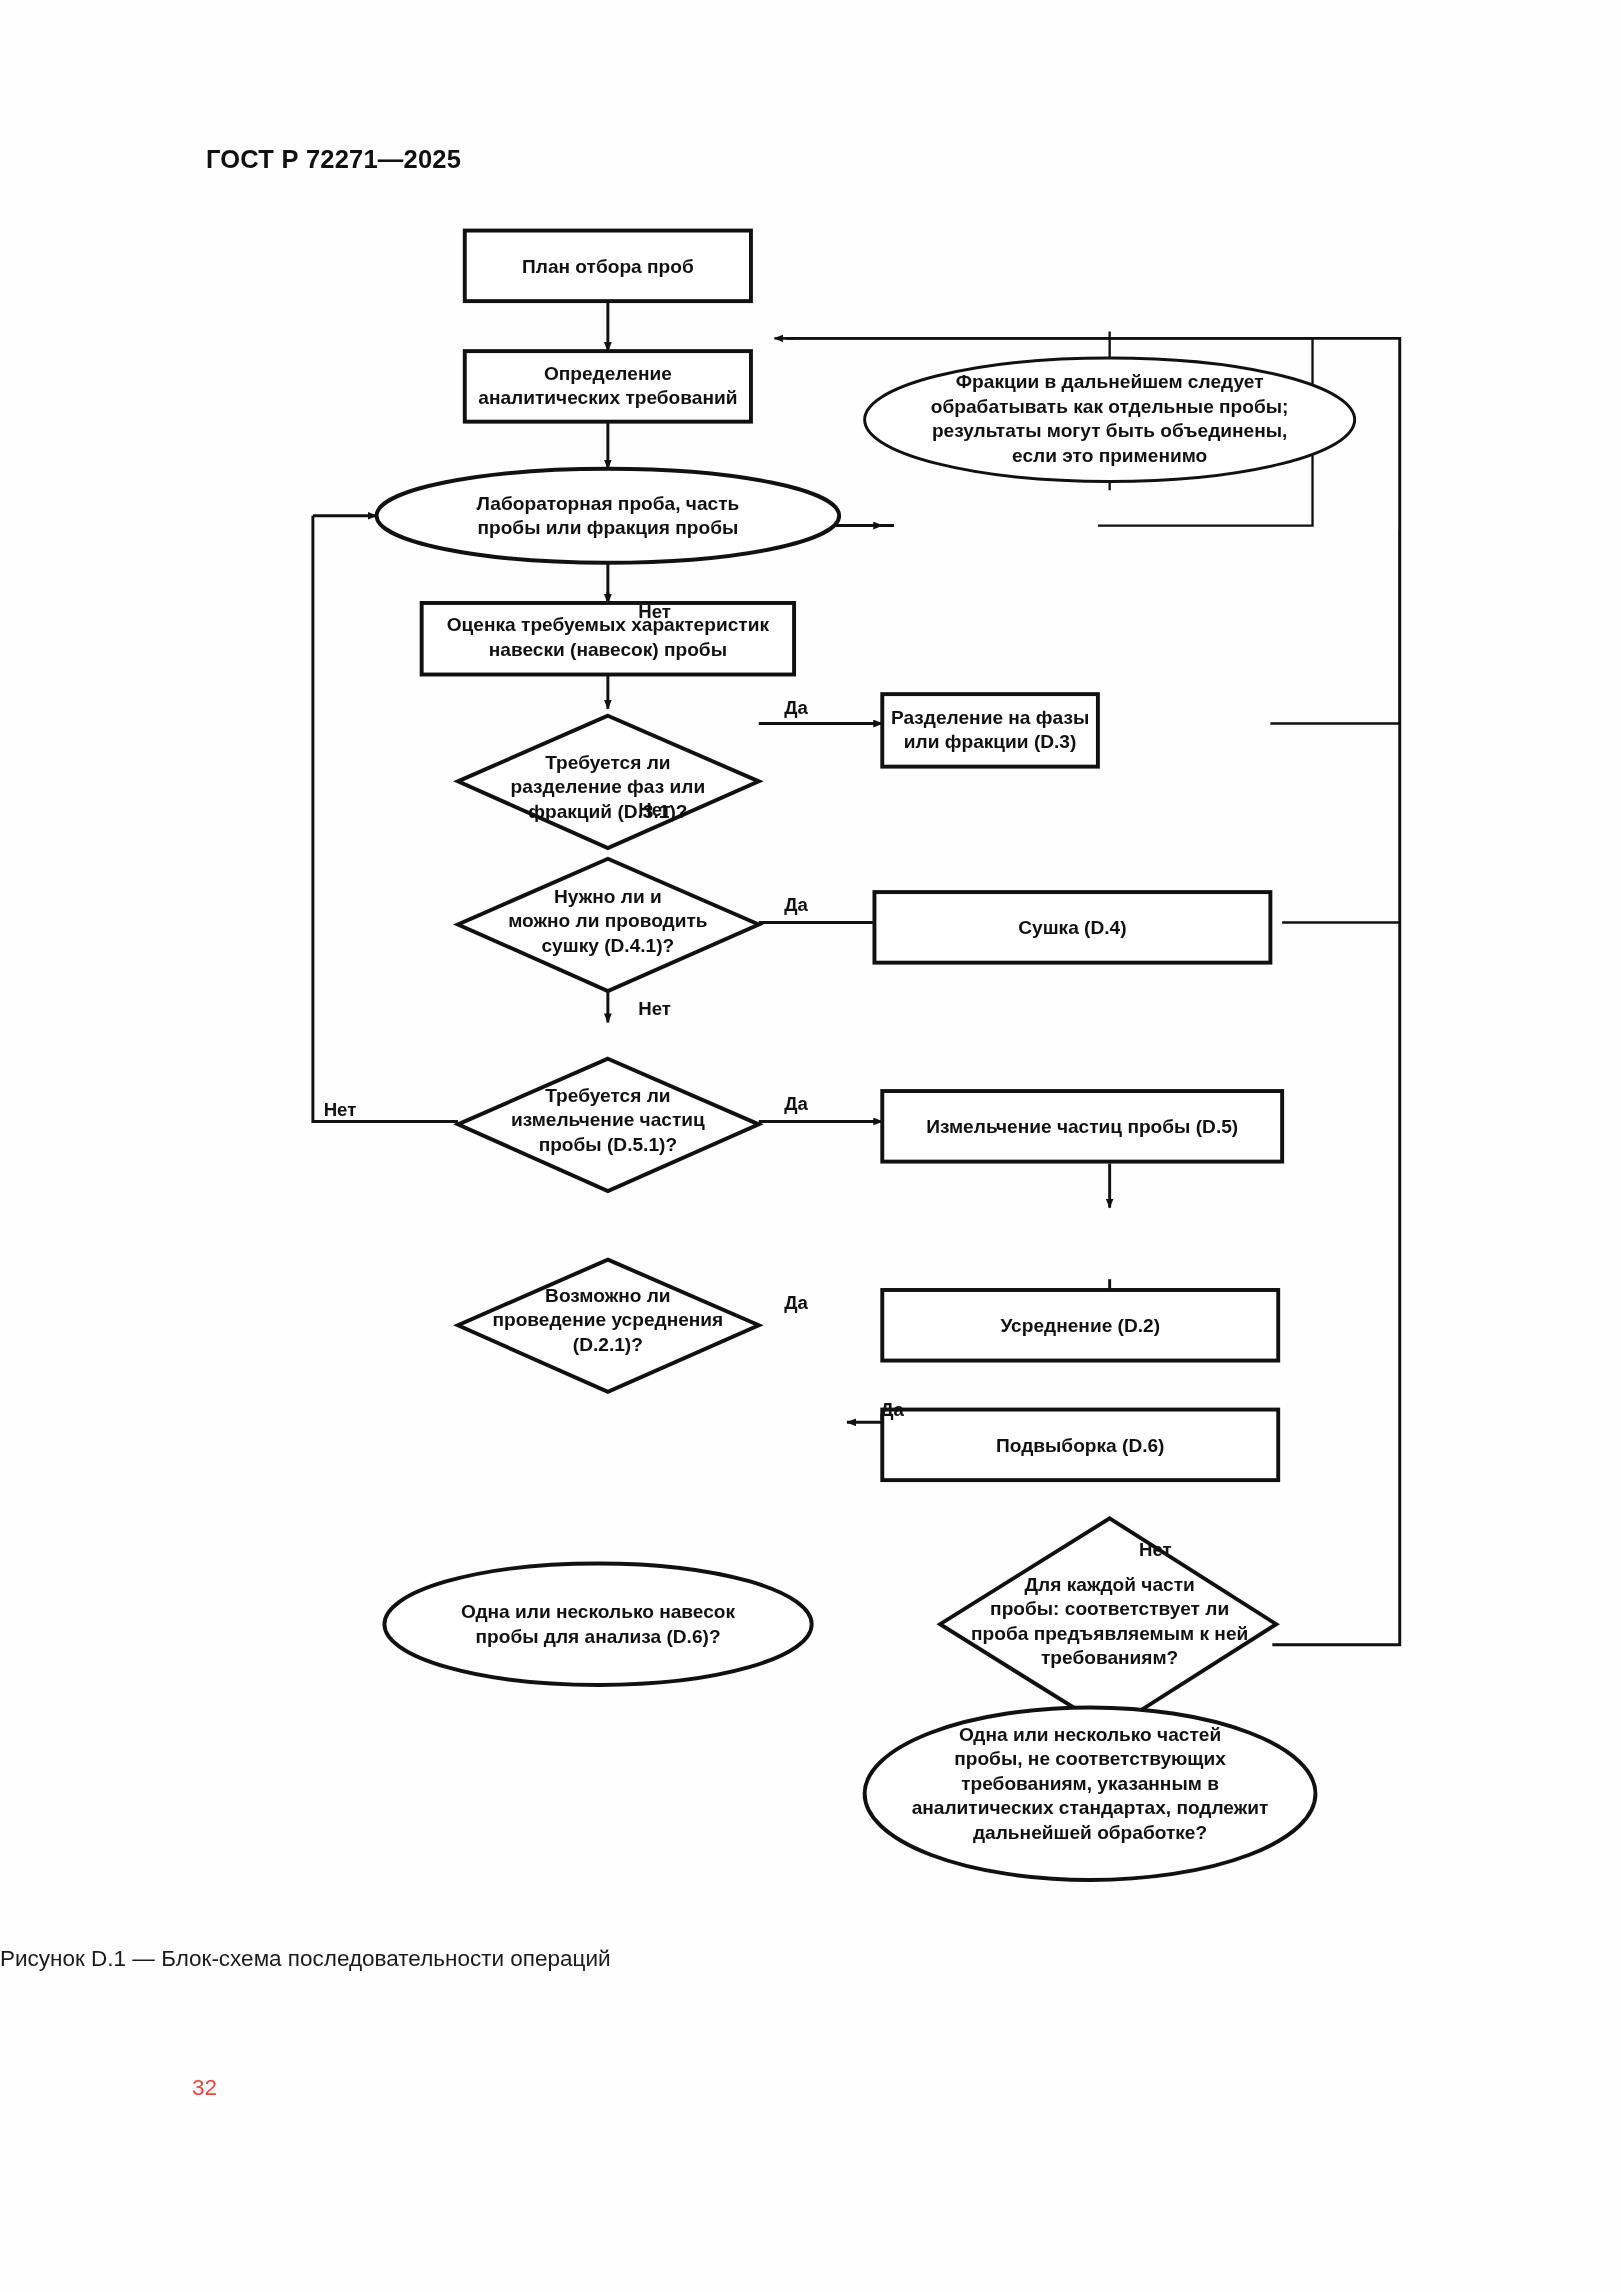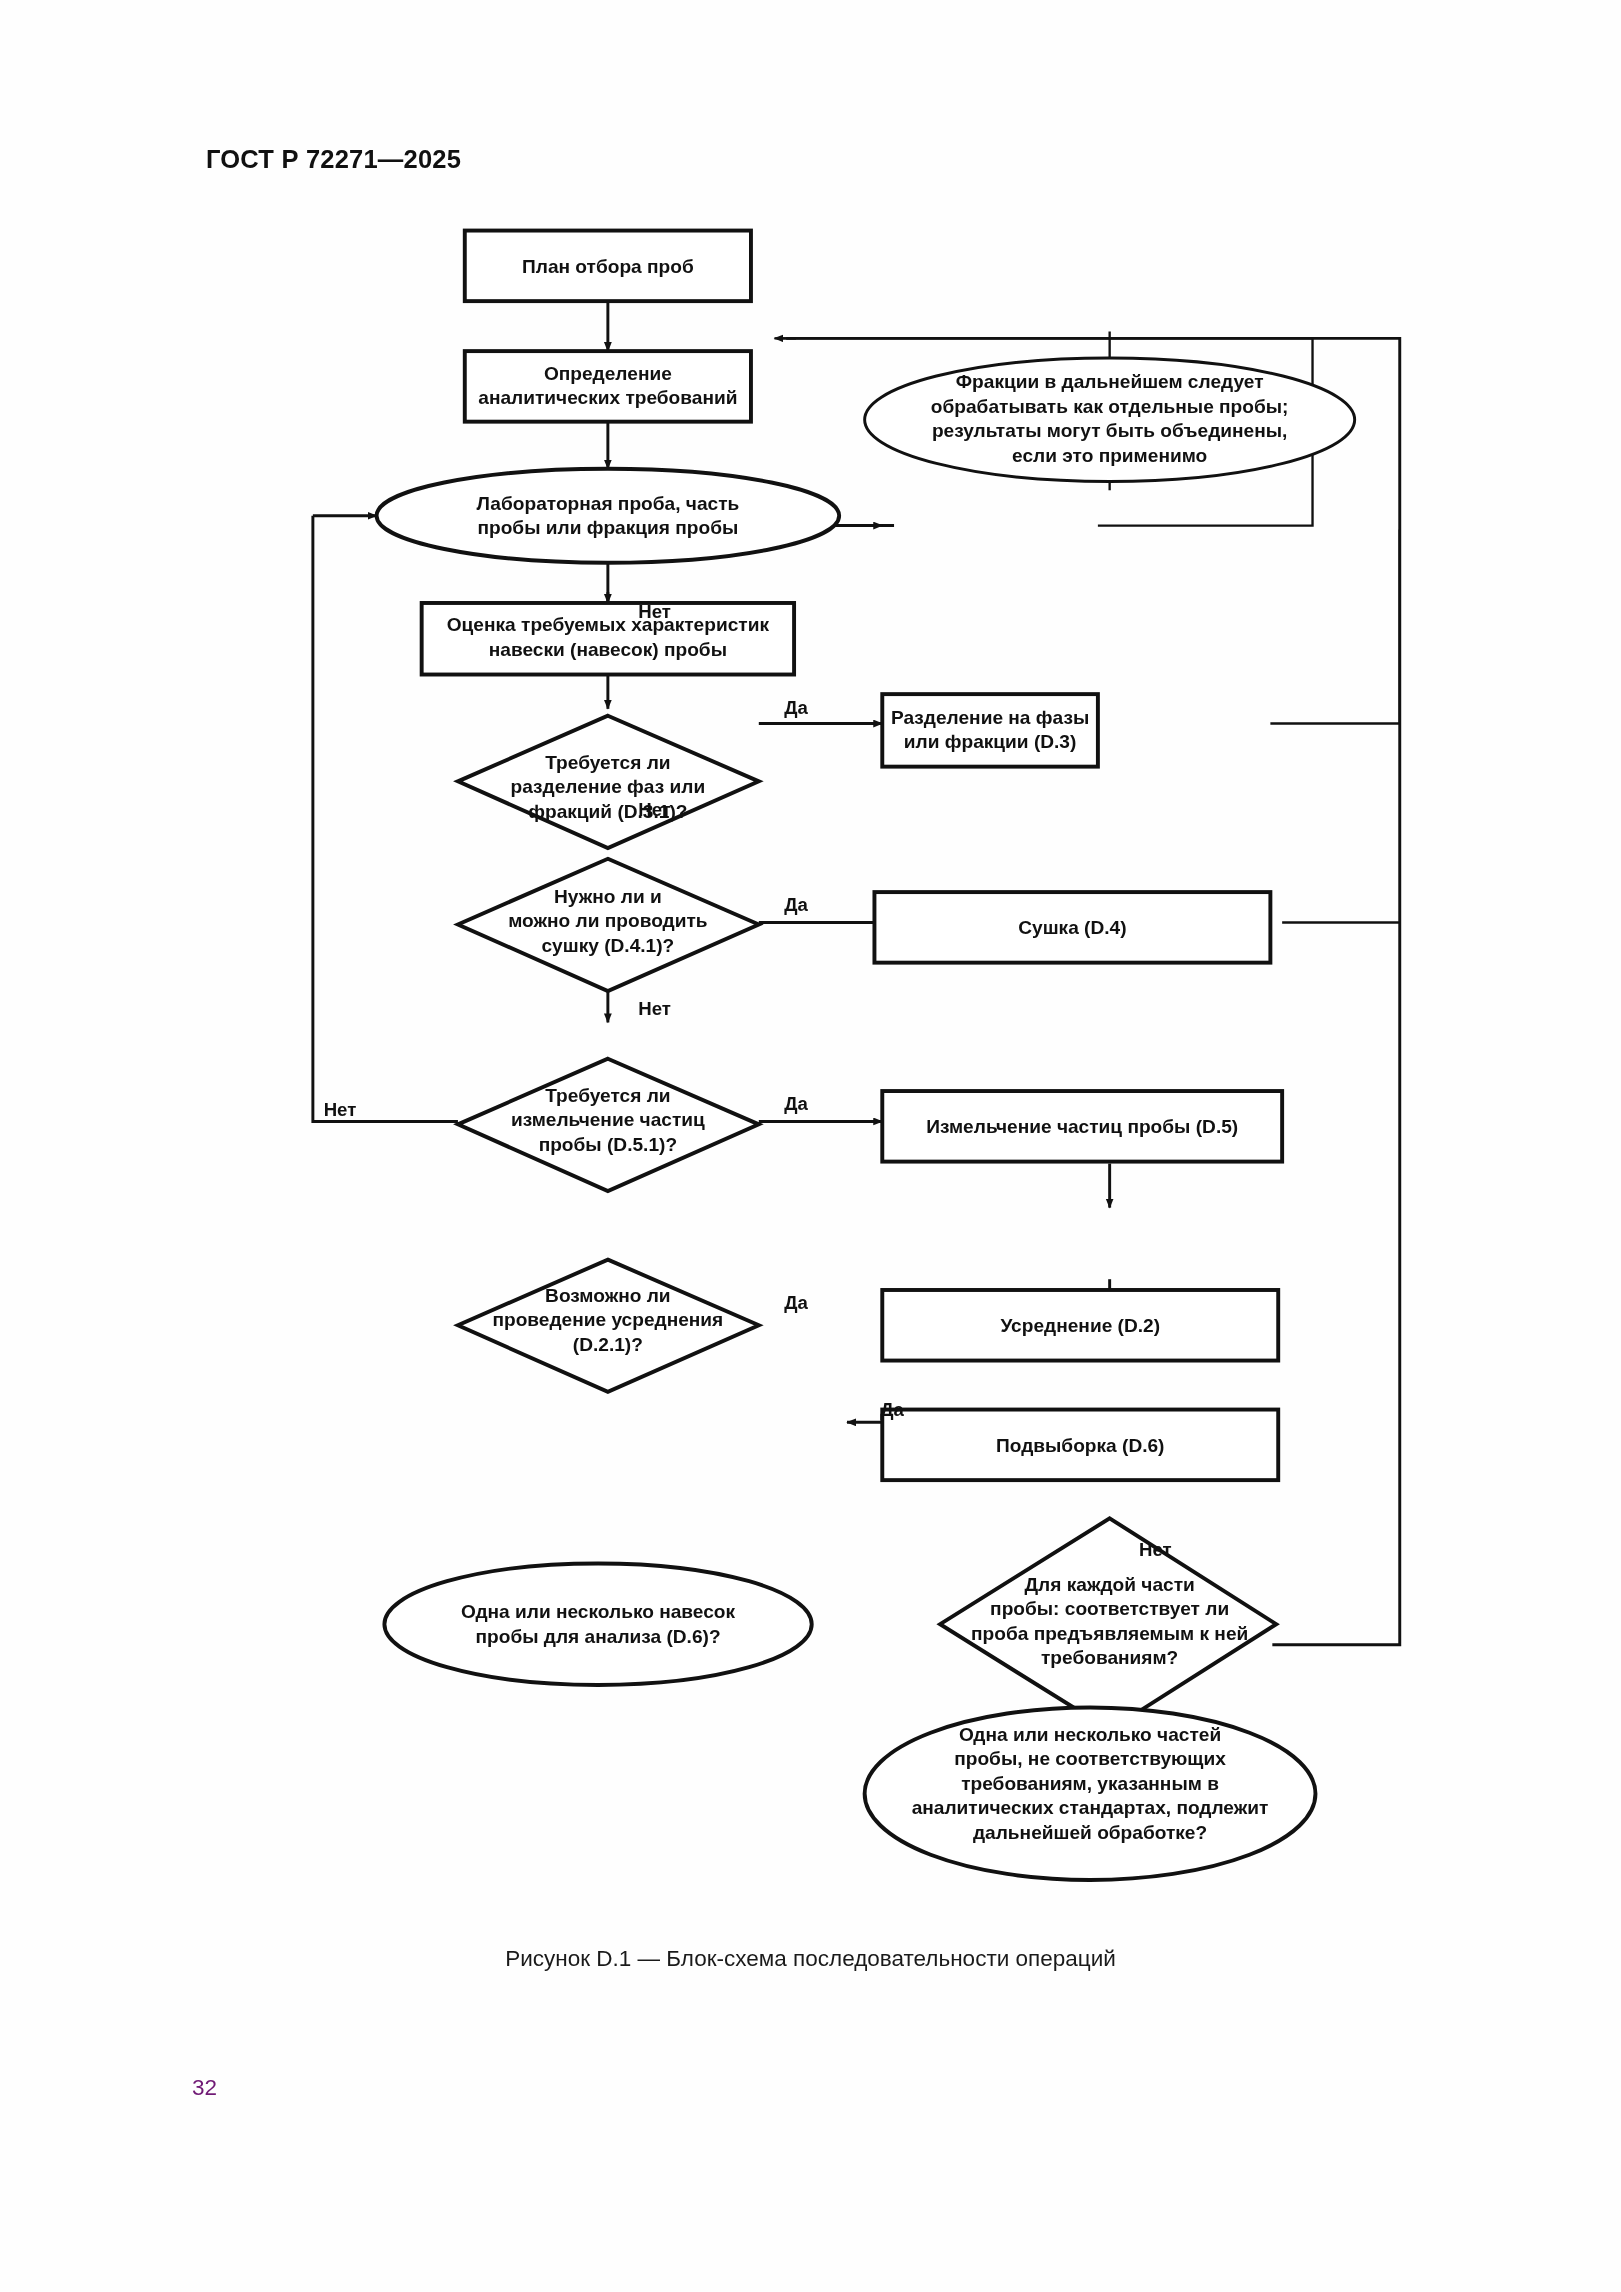--- a/index.html
+++ b/index.html
@@ -43,7 +43,7 @@
     left: 0;
     top: 1946px;
     width: 1621px;
-    text-align: center;
+    text-align: left;
     font-size: 22.5px;
     color: #1a1a1a;
   }

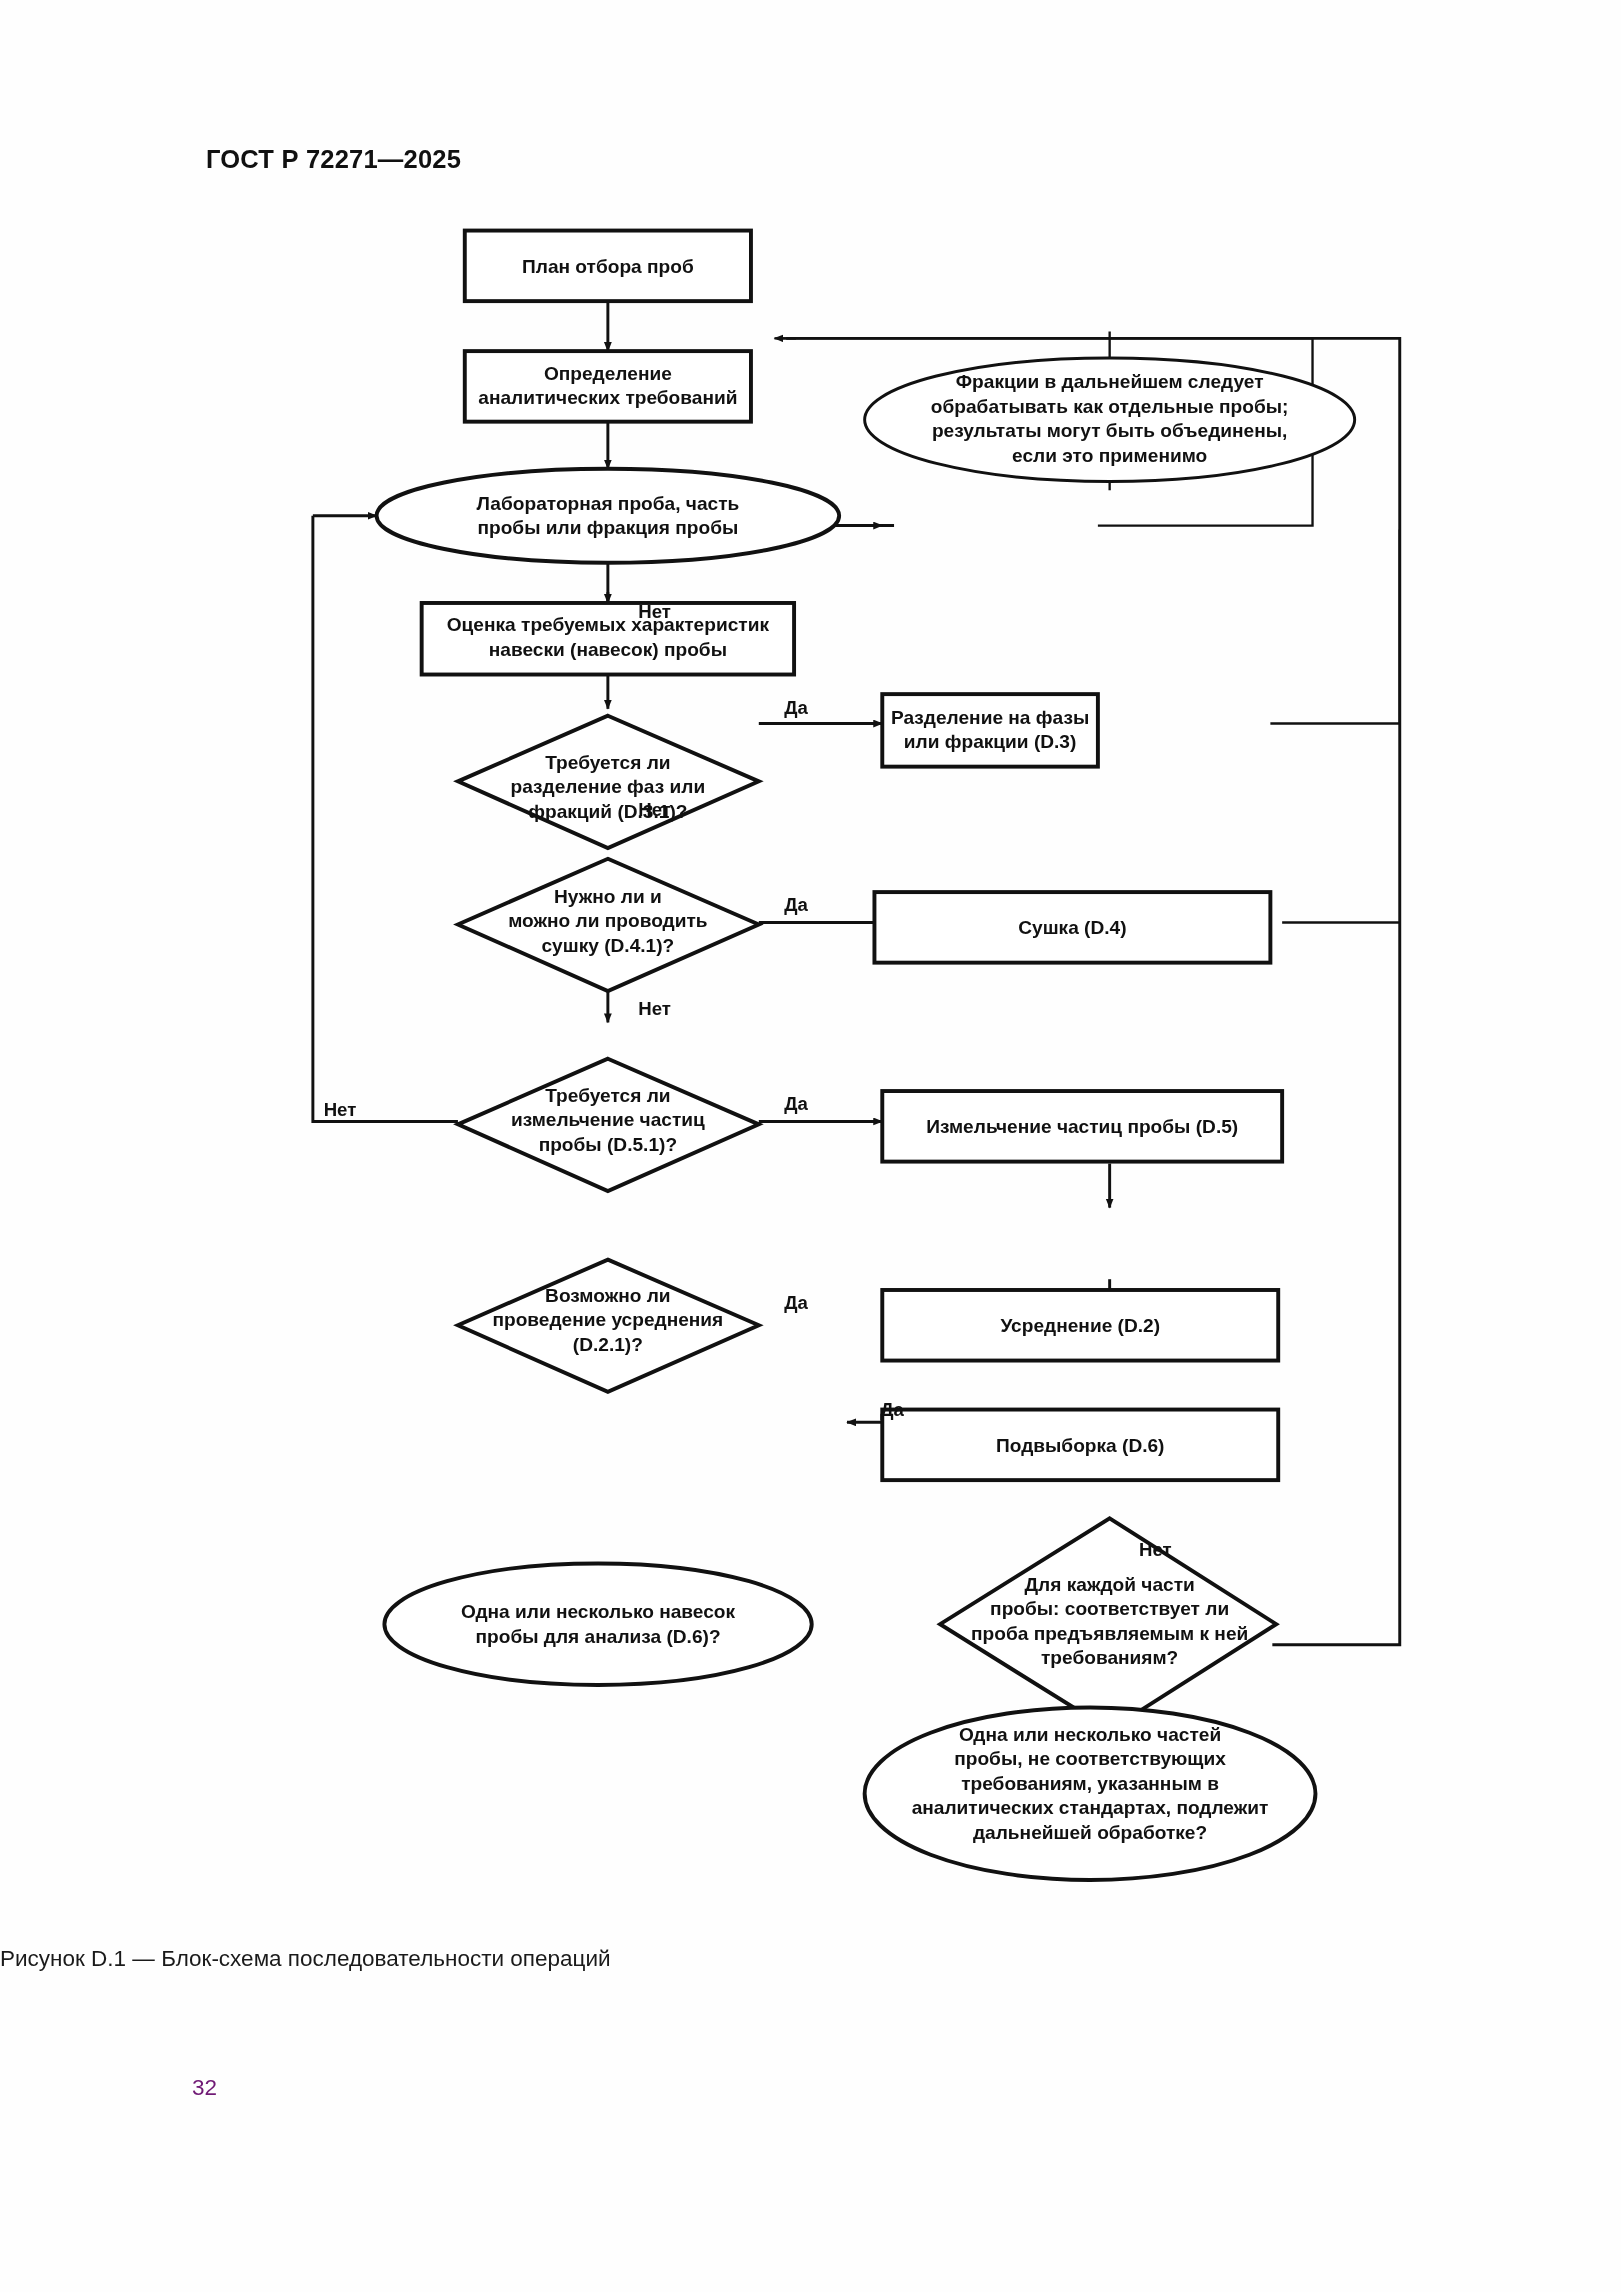--- a/index.html
+++ b/index.html
@@ -52,7 +52,7 @@
     left: 192px;
     top: 2075px;
     font-size: 22.5px;
-    color: #701a75;
+    color: #ef4444;
   }
   svg text {
     font-family: "Liberation Sans", sans-serif;

